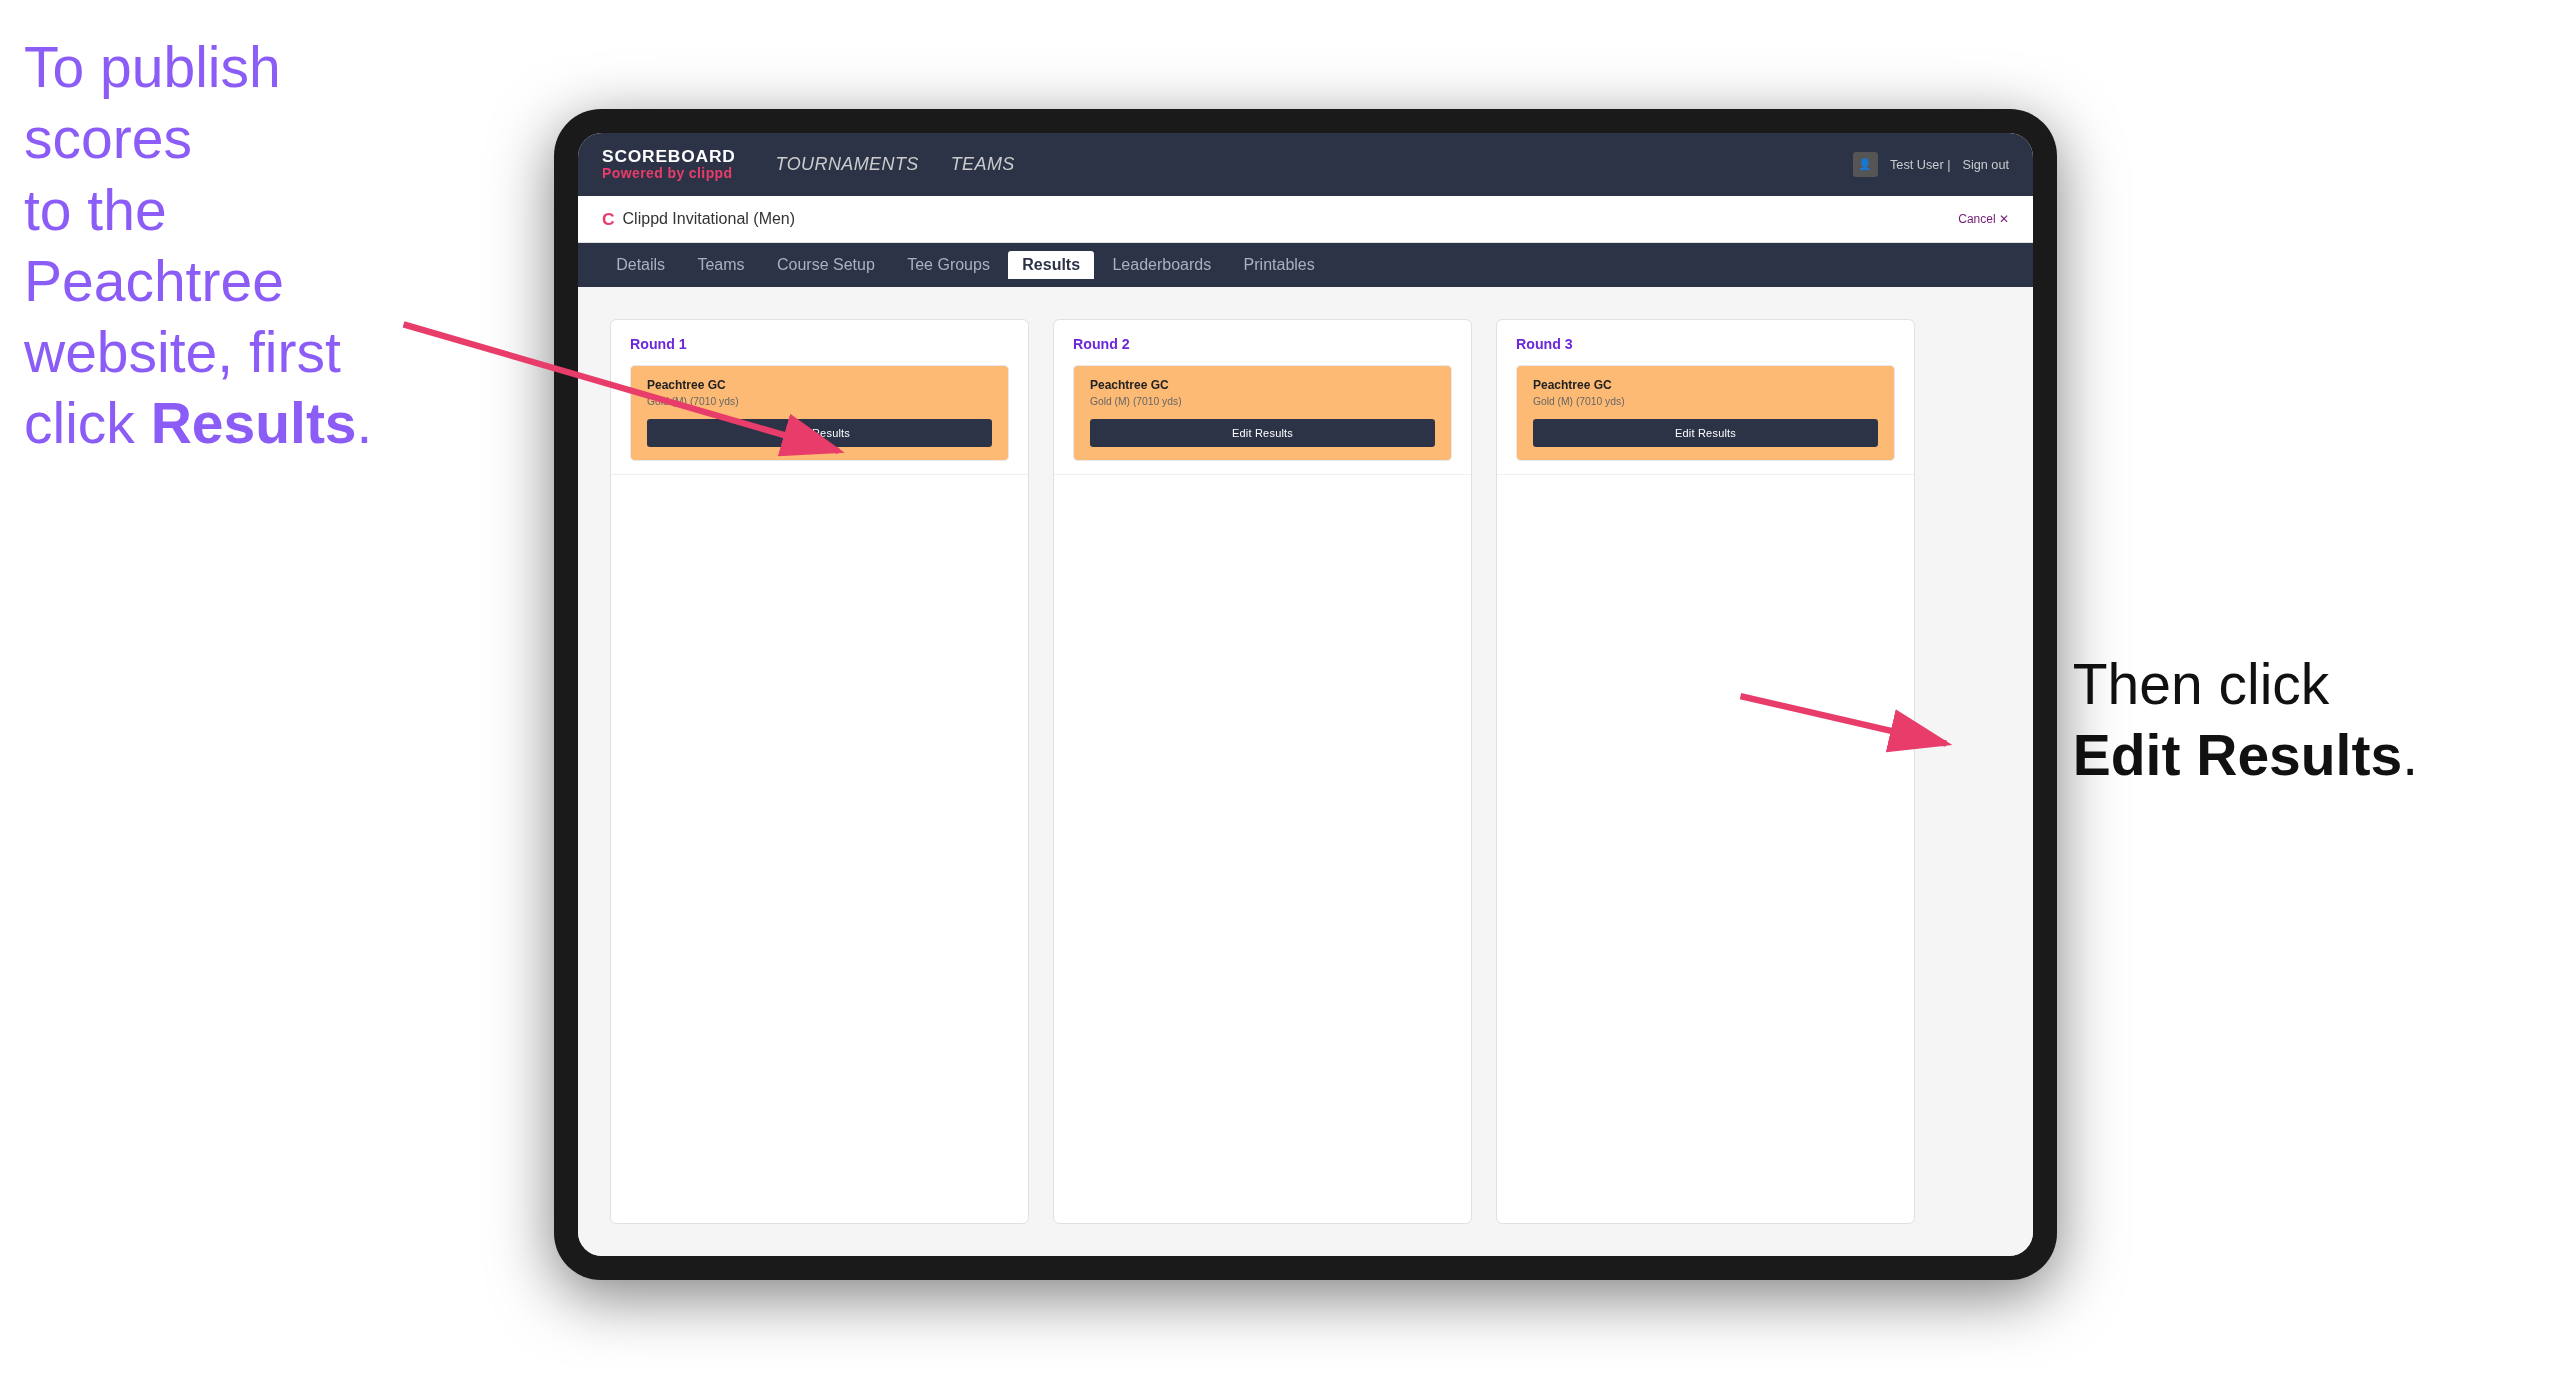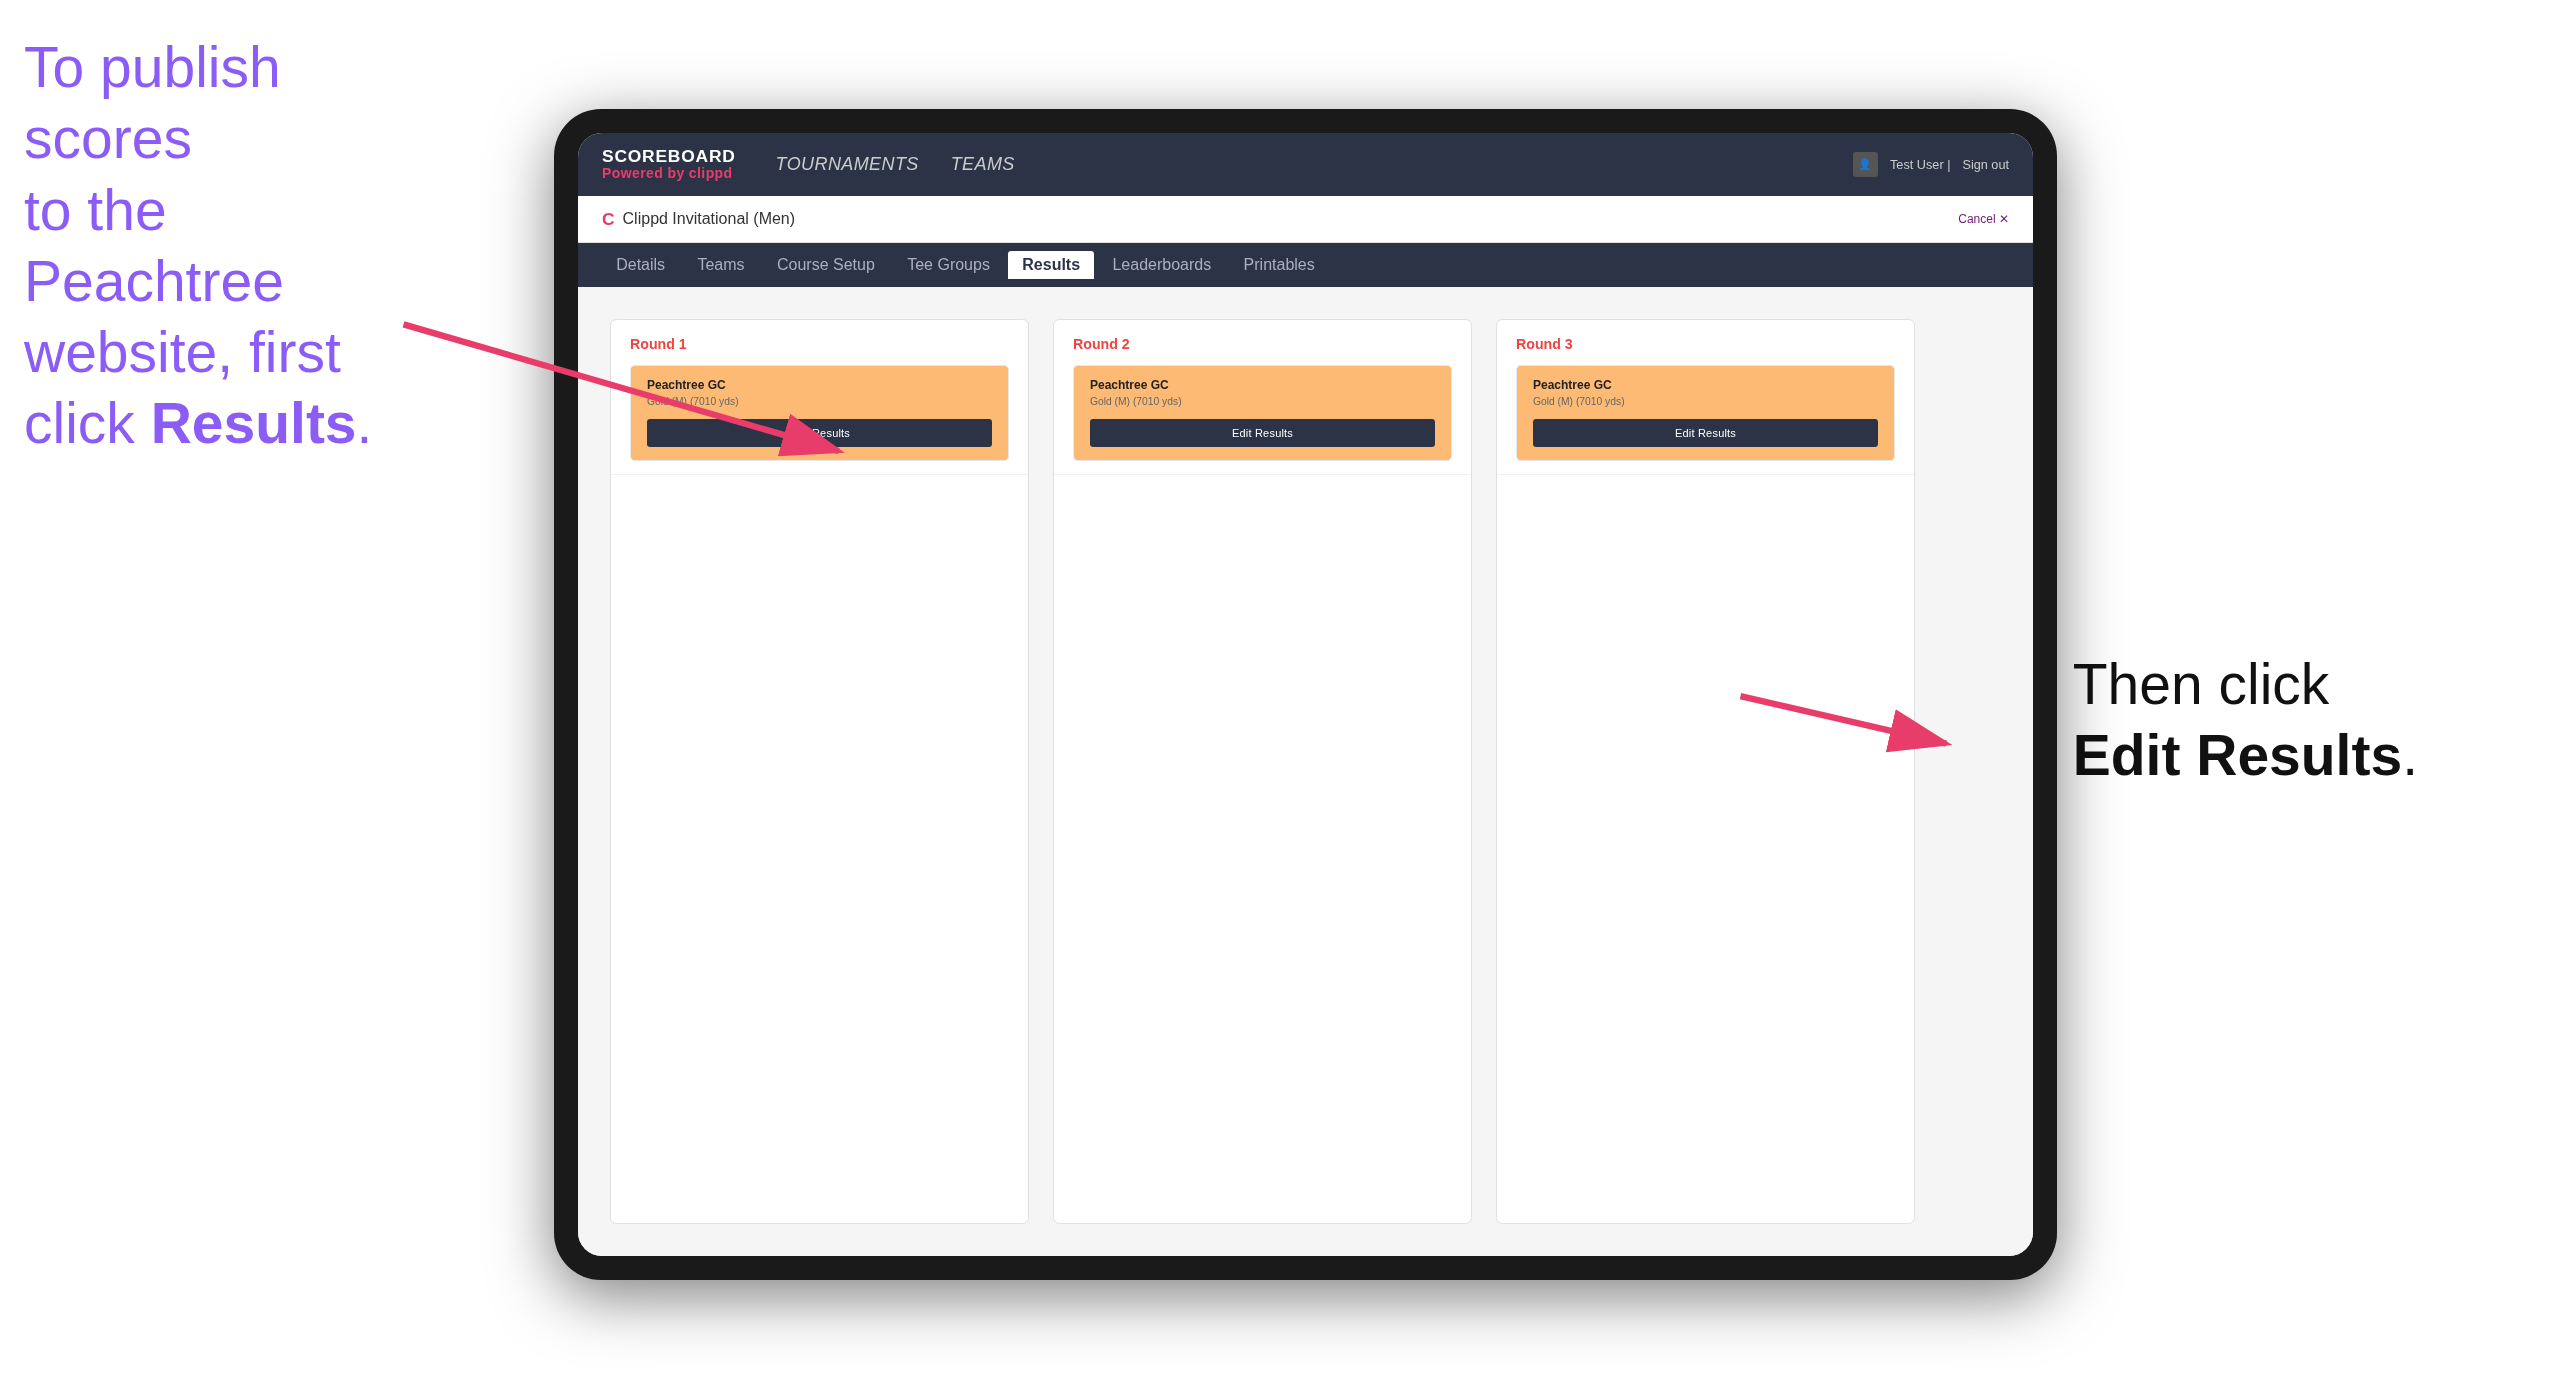--- a/index.html
+++ b/index.html
@@ -212,7 +212,7 @@
     .round-title {
       font-size: 14.2px;
       font-weight: 600;
-      color: #ef4444;
+      color: #6d28d9;
       margin-bottom: 12.7px;
     }
 

